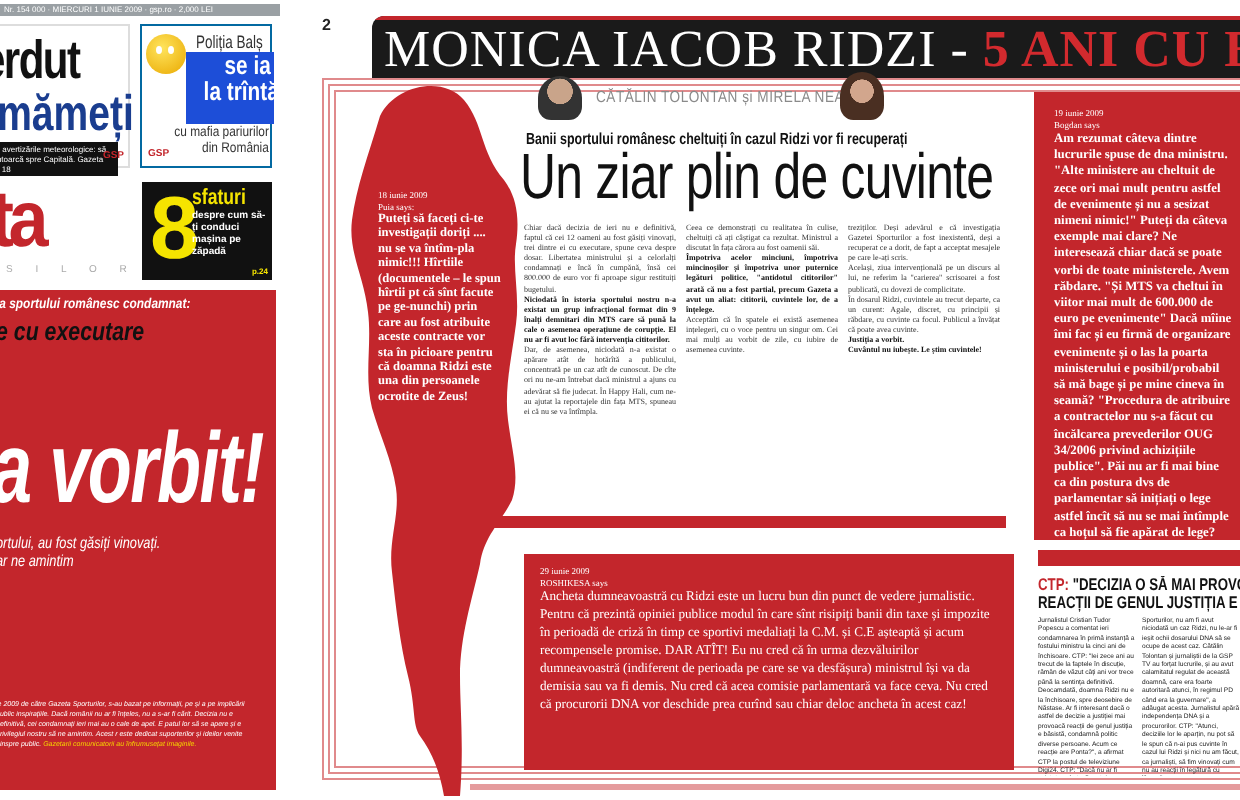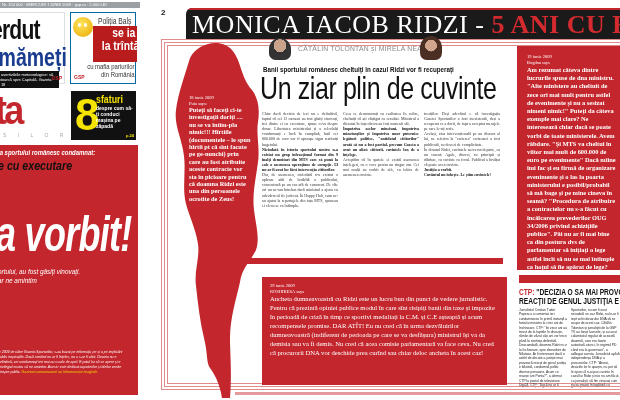--- a/index.html
+++ b/index.html
@@ -20,7 +20,7 @@
   .emoji { position:absolute; left:2px; top:4px; width:20px; height:20px; border-radius:50%; background:radial-gradient(circle at 40% 35%, #ffe45c, #e9a800); }
   .emoji::before { content:""; position:absolute; left:5px; top:6px; width:3px; height:4px; background:#fff; border-radius:50%; box-shadow:6px 0 0 #fff; }
   .promo-police .t1 { position:absolute; left:27px; top:3px; font-size:9px; color:#333; transform:scaleX(0.75); transform-origin:left; white-space:nowrap; }
-  .promo-police .t2 { position:absolute; left:22px; top:13px; width:44px; height:36px; background:#b91c1c; }
+  .promo-police .t2 { position:absolute; left:22px; top:13px; width:44px; height:36px; background:#1d4ed8; }
   .promo-police .t2 span { display:block; color:#fff; font-weight:bold; font-size:13px; line-height:13px; text-align:right; padding-right:2px; transform:scaleX(0.8); transform-origin:right; white-space:nowrap; }
   .promo-police .t3 { position:absolute; left:4px; top:50px; width:62px; font-size:7px; line-height:8px; color:#333; text-align:right; padding-right:3px; transform:scaleX(0.85); transform-origin:right; }
   .promo-police .gsp { position:absolute; left:3px; bottom:3px; font-size:5px; font-weight:bold; color:#c3262c; }

